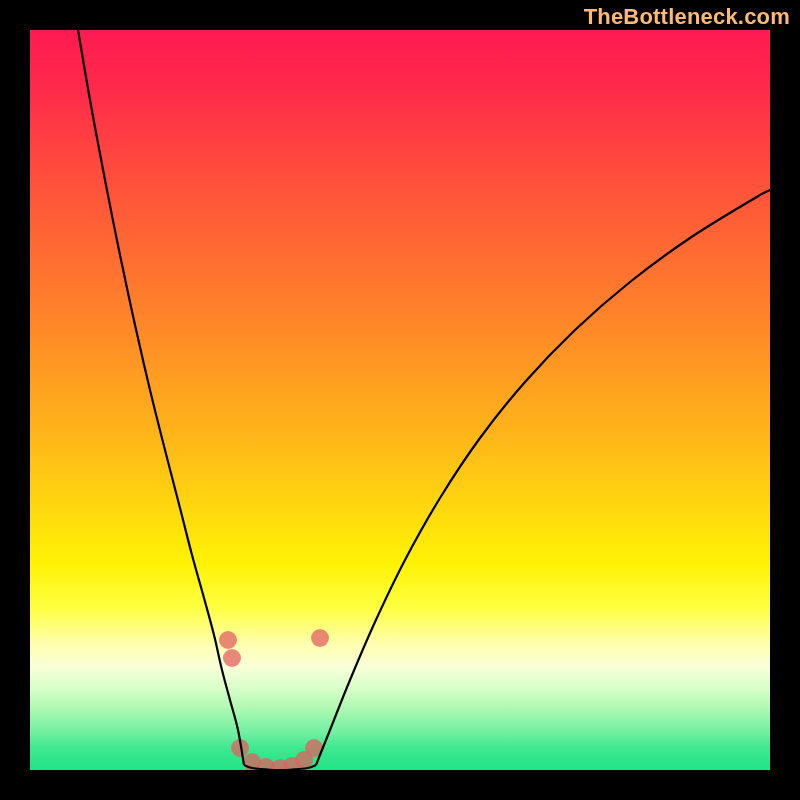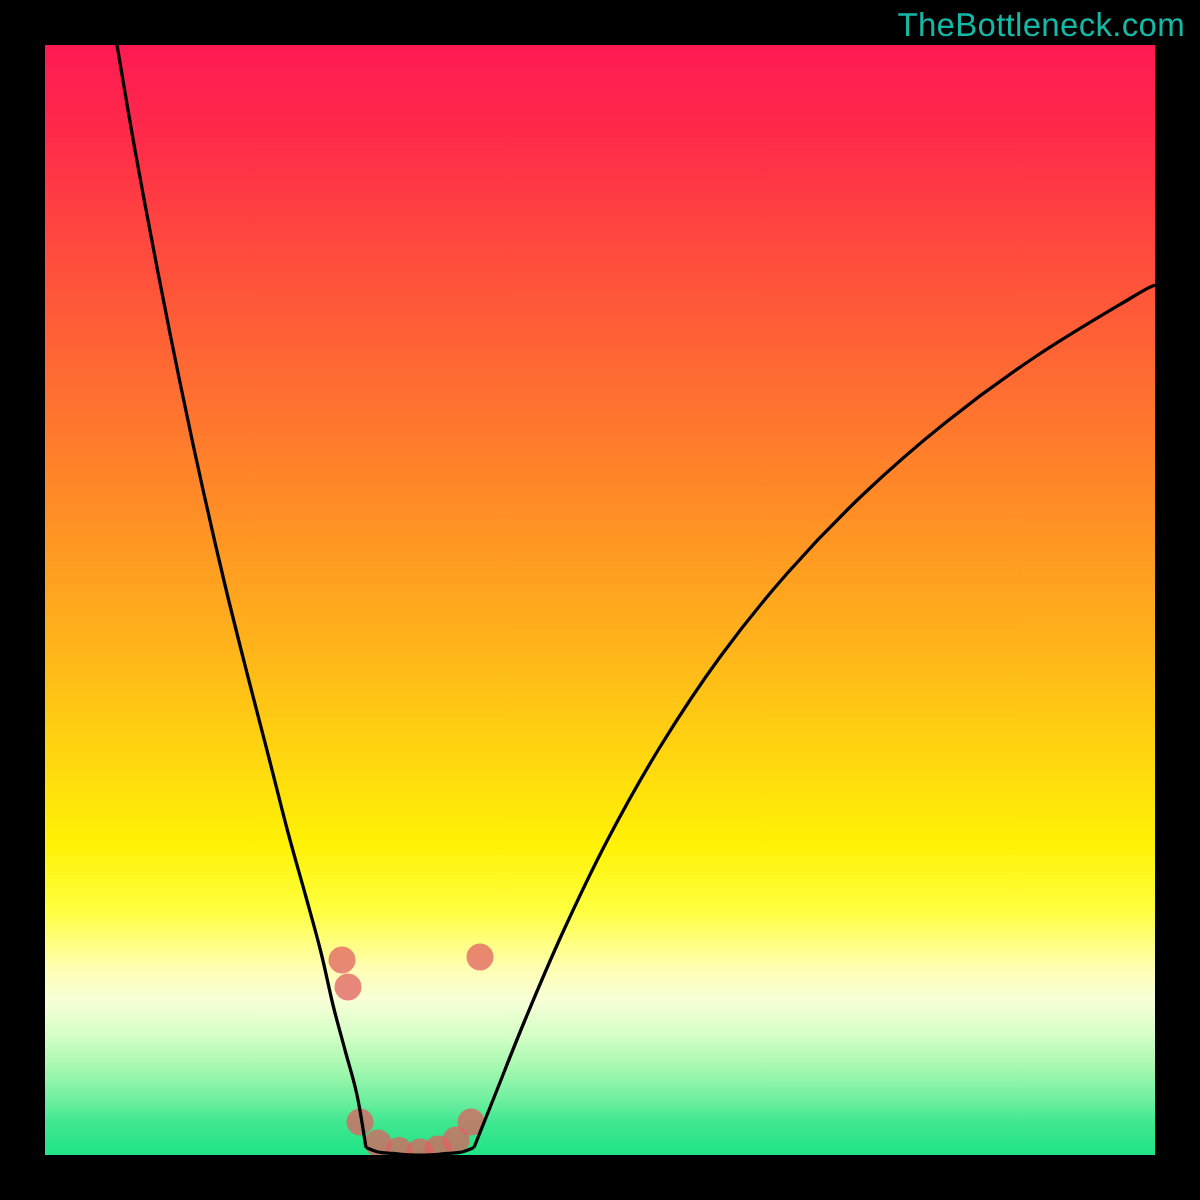--- a/index.html
+++ b/index.html
@@ -52,9 +52,9 @@
     position: absolute;
     top: 4px;
     right: 10px;
-    color: #14b8a6;
+    color: #fdba74;
     font-size: 22px;
-    font-weight: 400;
+    font-weight: 700;
     letter-spacing: 0.2px;
     user-select: none;
   }

